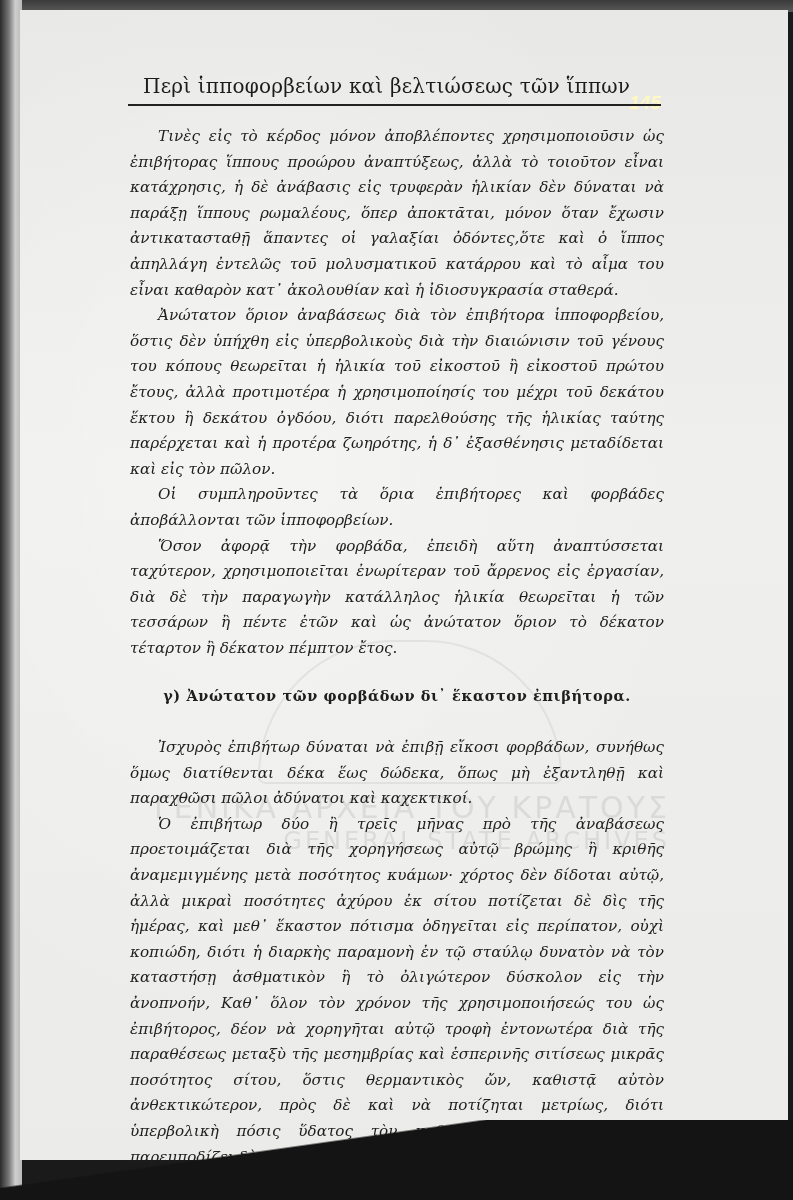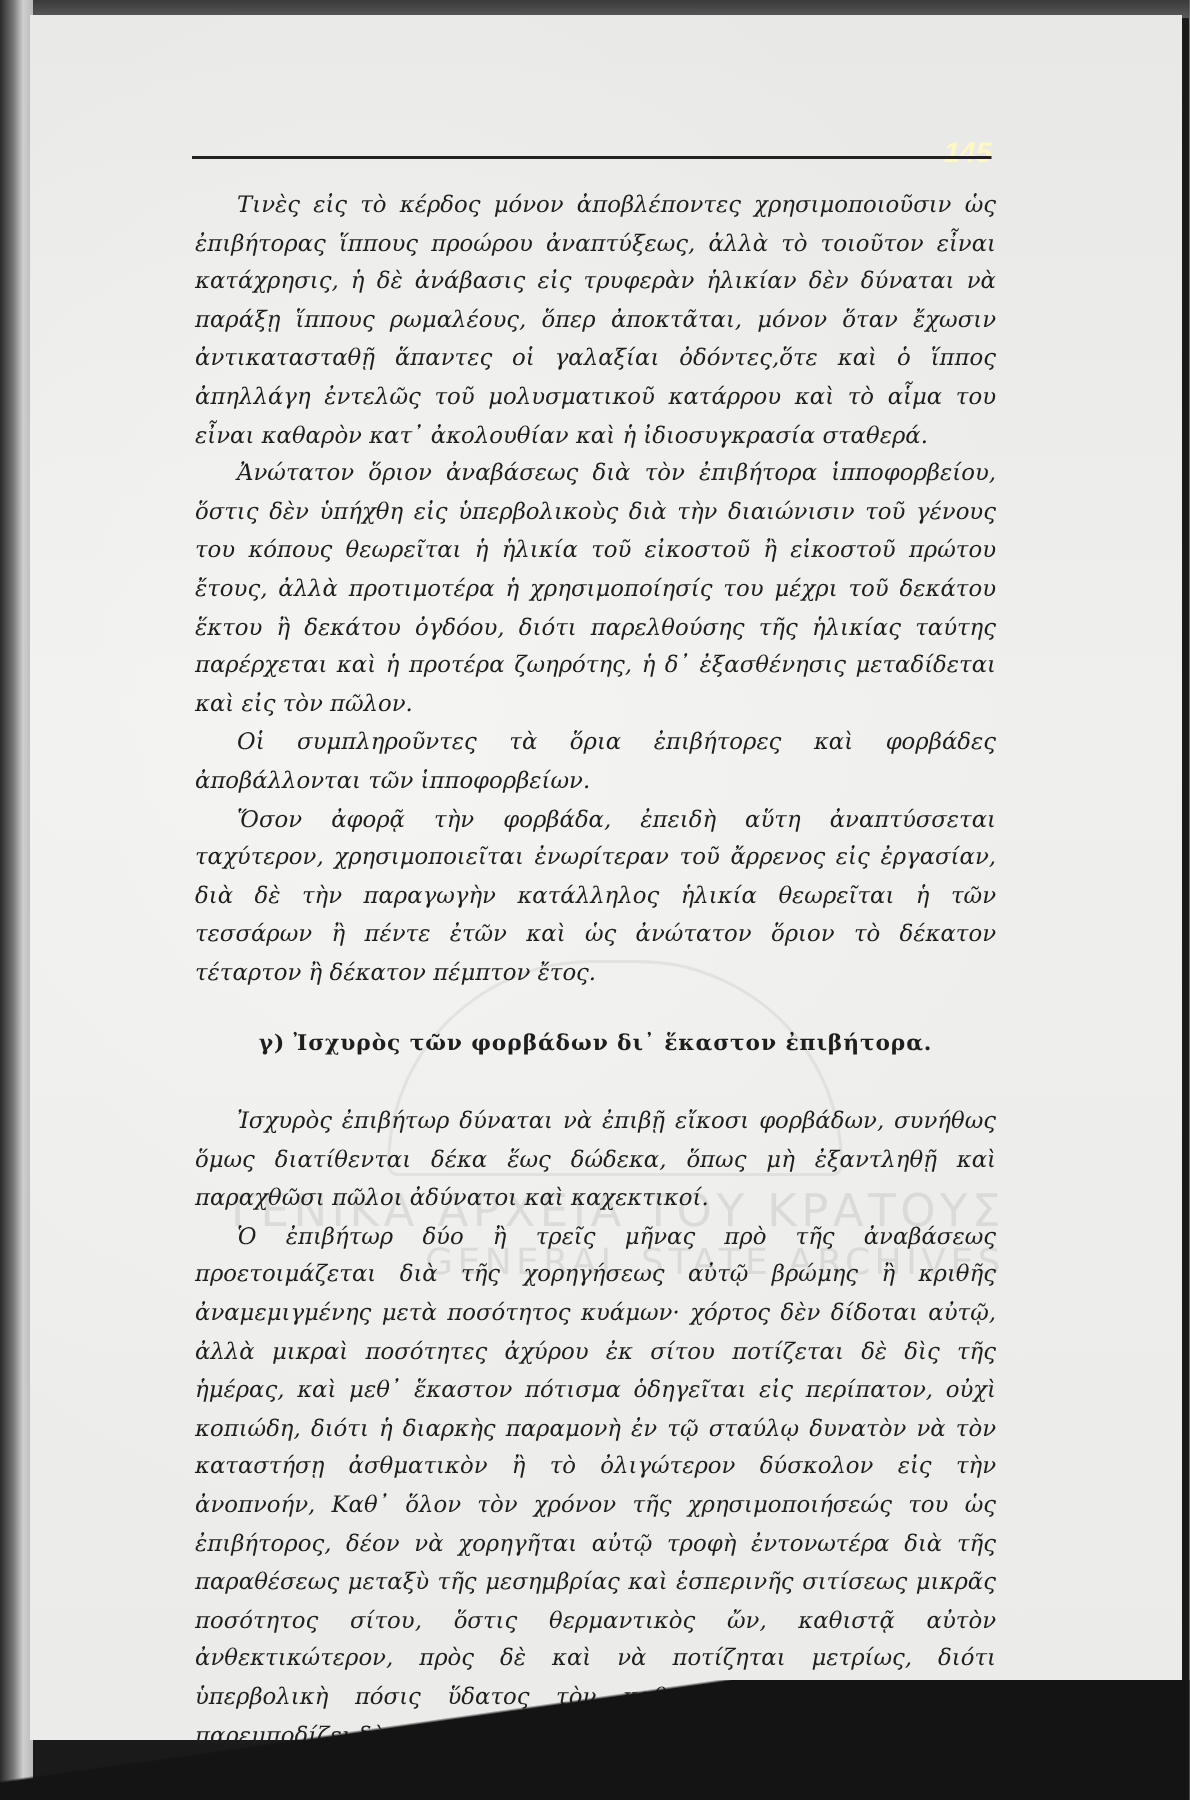--- a/index.html
+++ b/index.html
@@ -85,6 +85,7 @@
 </div>
 
 <div class="header">
+  <div class="running-title">Περὶ ἱπποφορβείων καὶ βελτιώσεως τῶν ἵππων</div>
   <div class="page-number">145</div>
   <div class="header-rule"></div>
 </div>

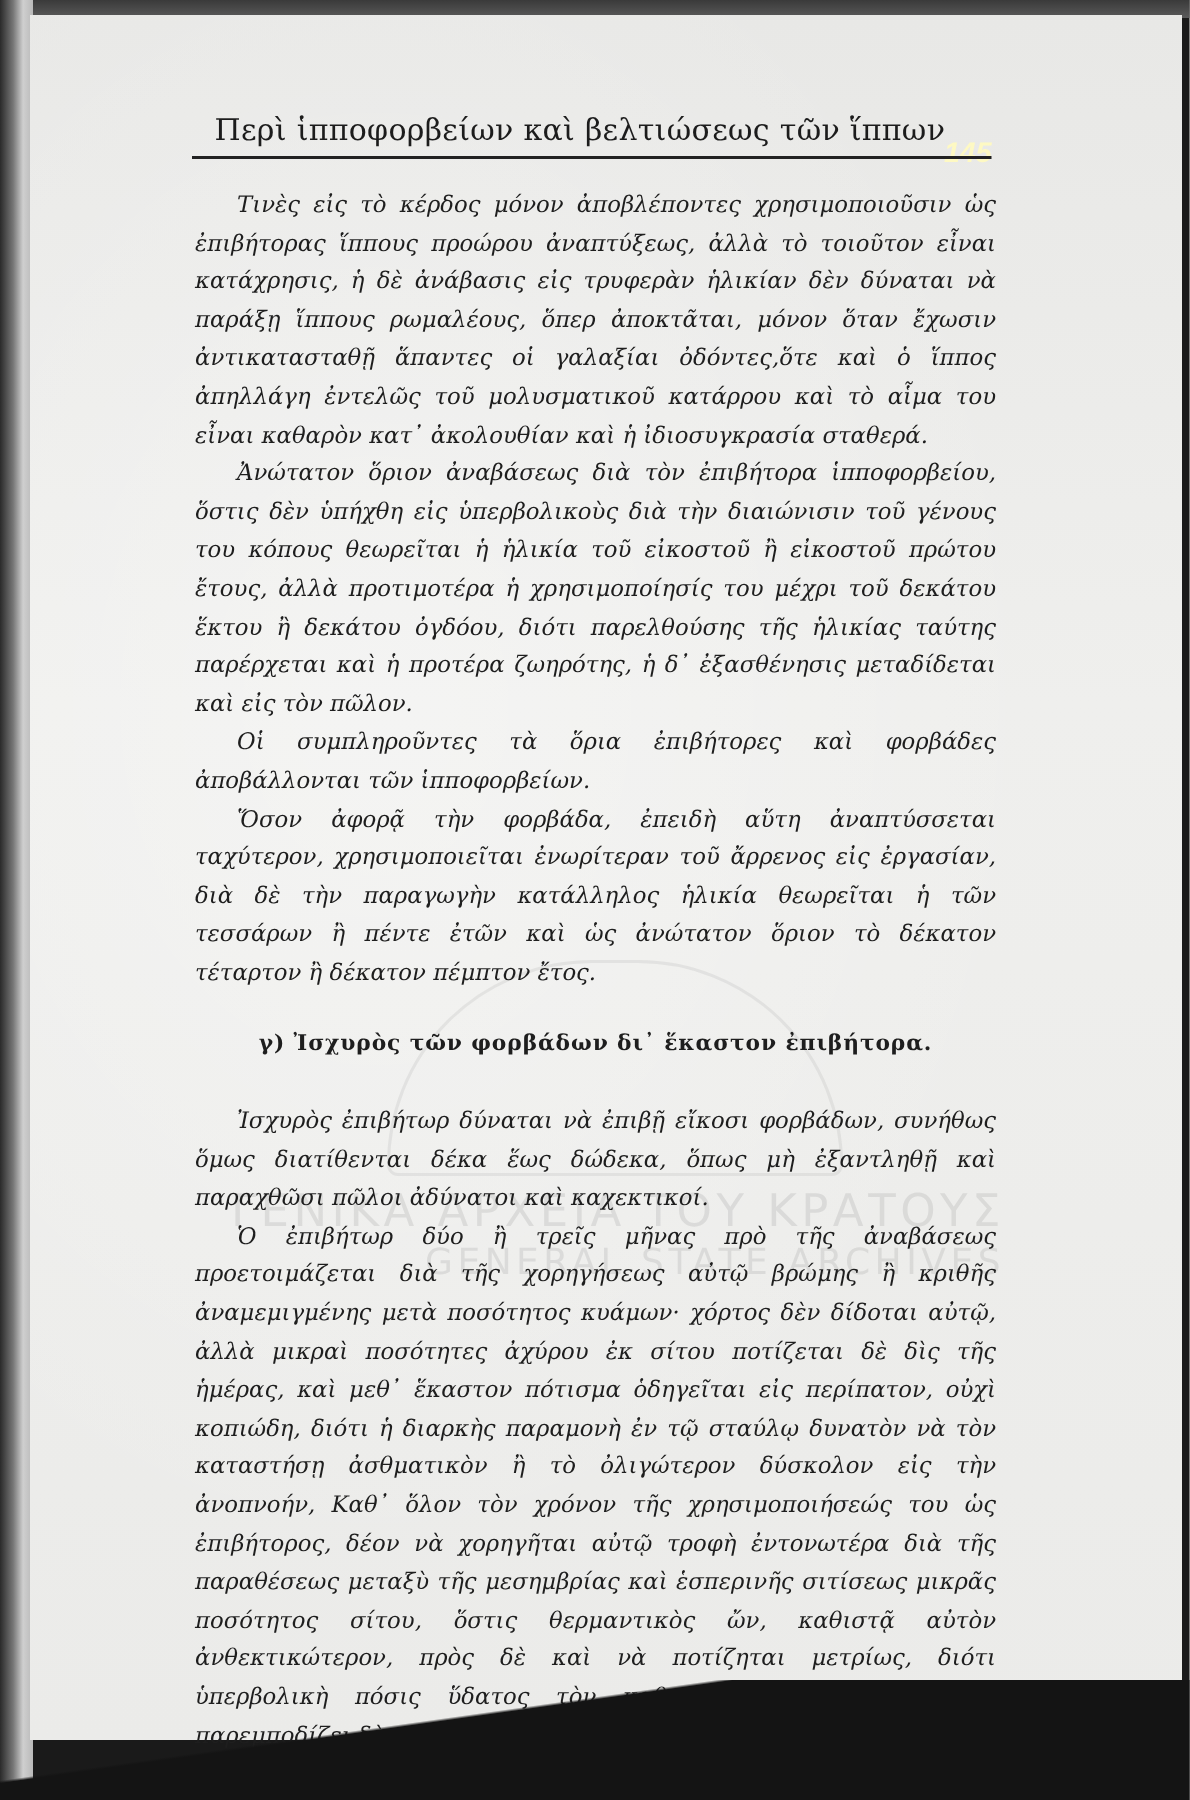--- a/index.html
+++ b/index.html
@@ -95,7 +95,7 @@
   <p class="indent">Ἀνώτατον ὅριον ἀναβάσεως διὰ τὸν ἐπιβήτορα ἱπποφορβείου, ὅστις δὲν ὑπήχθη εἰς ὑπερβολικοὺς διὰ τὴν διαιώνισιν τοῦ γένους του κόπους θεωρεῖται ἡ ἡλικία τοῦ εἰκοστοῦ ἢ εἰκοστοῦ πρώτου ἔτους, ἀλλὰ προτιμοτέρα ἡ χρησιμοποίησίς του μέχρι τοῦ δεκάτου ἕκτου ἢ δεκάτου ὀγδόου, διότι παρελθούσης τῆς ἡλικίας ταύτης παρέρχεται καὶ ἡ προτέρα ζωηρότης, ἡ δ᾽ ἐξασθένησις μεταδίδεται καὶ εἰς τὸν πῶλον.</p>
   <p class="indent">Οἱ συμπληροῦντες τὰ ὅρια ἐπιβήτορες καὶ φορβάδες ἀποβάλλονται τῶν ἱπποφορβείων.</p>
   <p class="indent">Ὅσον ἀφορᾷ τὴν φορβάδα, ἐπειδὴ αὕτη ἀναπτύσσεται ταχύτερον, χρησιμοποιεῖται ἐνωρίτεραν τοῦ ἄρρενος εἰς ἐργασίαν, διὰ δὲ τὴν παραγωγὴν κατάλληλος ἡλικία θεωρεῖται ἡ τῶν τεσσάρων ἢ πέντε ἐτῶν καὶ ὡς ἀνώτατον ὅριον τὸ δέκατον τέταρτον ἢ δέκατον πέμπτον ἔτος.</p>
-  <p class="section-heading">γ) Ἰσχυρὸς τῶν φορβάδων δι᾽ ἕκαστον ἐπιβήτορα.</p>
+  <p class="section-heading">γ) Ἀνώτατον τῶν φορβάδων δι᾽ ἕκαστον ἐπιβήτορα.</p>
   <p class="indent">Ἰσχυρὸς ἐπιβήτωρ δύναται νὰ ἐπιβῇ εἴκοσι φορβάδων, συνήθως ὅμως διατίθενται δέκα ἕως δώδεκα, ὅπως μὴ ἐξαντληθῇ καὶ παραχθῶσι πῶλοι ἀδύνατοι καὶ καχεκτικοί.</p>
   <p class="indent">Ὁ ἐπιβήτωρ δύο ἢ τρεῖς μῆνας πρὸ τῆς ἀναβάσεως προετοιμάζεται διὰ τῆς χορηγήσεως αὐτῷ βρώμης ἢ κριθῆς ἀναμεμιγμένης μετὰ ποσότητος κυάμων· χόρτος δὲν δίδοται αὐτῷ, ἀλλὰ μικραὶ ποσότητες ἀχύρου ἐκ σίτου ποτίζεται δὲ δὶς τῆς ἡμέρας, καὶ μεθ᾽ ἕκαστον πότισμα ὁδηγεῖται εἰς περίπατον, οὐχὶ κοπιώδη, διότι ἡ διαρκὴς παραμονὴ ἐν τῷ σταύλῳ δυνατὸν νὰ τὸν καταστήσῃ ἀσθματικὸν ἢ τὸ ὀλιγώτερον δύσκολον εἰς τὴν ἀνοπνοήν, Καθ᾽ ὅλον τὸν χρόνον τῆς χρησιμοποιήσεώς του ὡς ἐπιβήτορος, δέον νὰ χορηγῆται αὐτῷ τροφὴ ἐντονωτέρα διὰ τῆς παραθέσεως μεταξὺ τῆς μεσημβρίας καὶ ἑσπερινῆς σιτίσεως μικρᾶς ποσότητος σίτου, ὅστις θερμαντικὸς ὤν, καθιστᾷ αὐτὸν ἀνθεκτικώτερον, πρὸς δὲ καὶ νὰ ποτίζηται μετρίως, διότι ὑπερβολικὴ πόσις ὕδατος τὸν καθιστᾷ ὀκνόν, ἀσθματικόν, παρεμποδίζει δὲ καὶ τὴν πέψιν.</p>
 </div>

